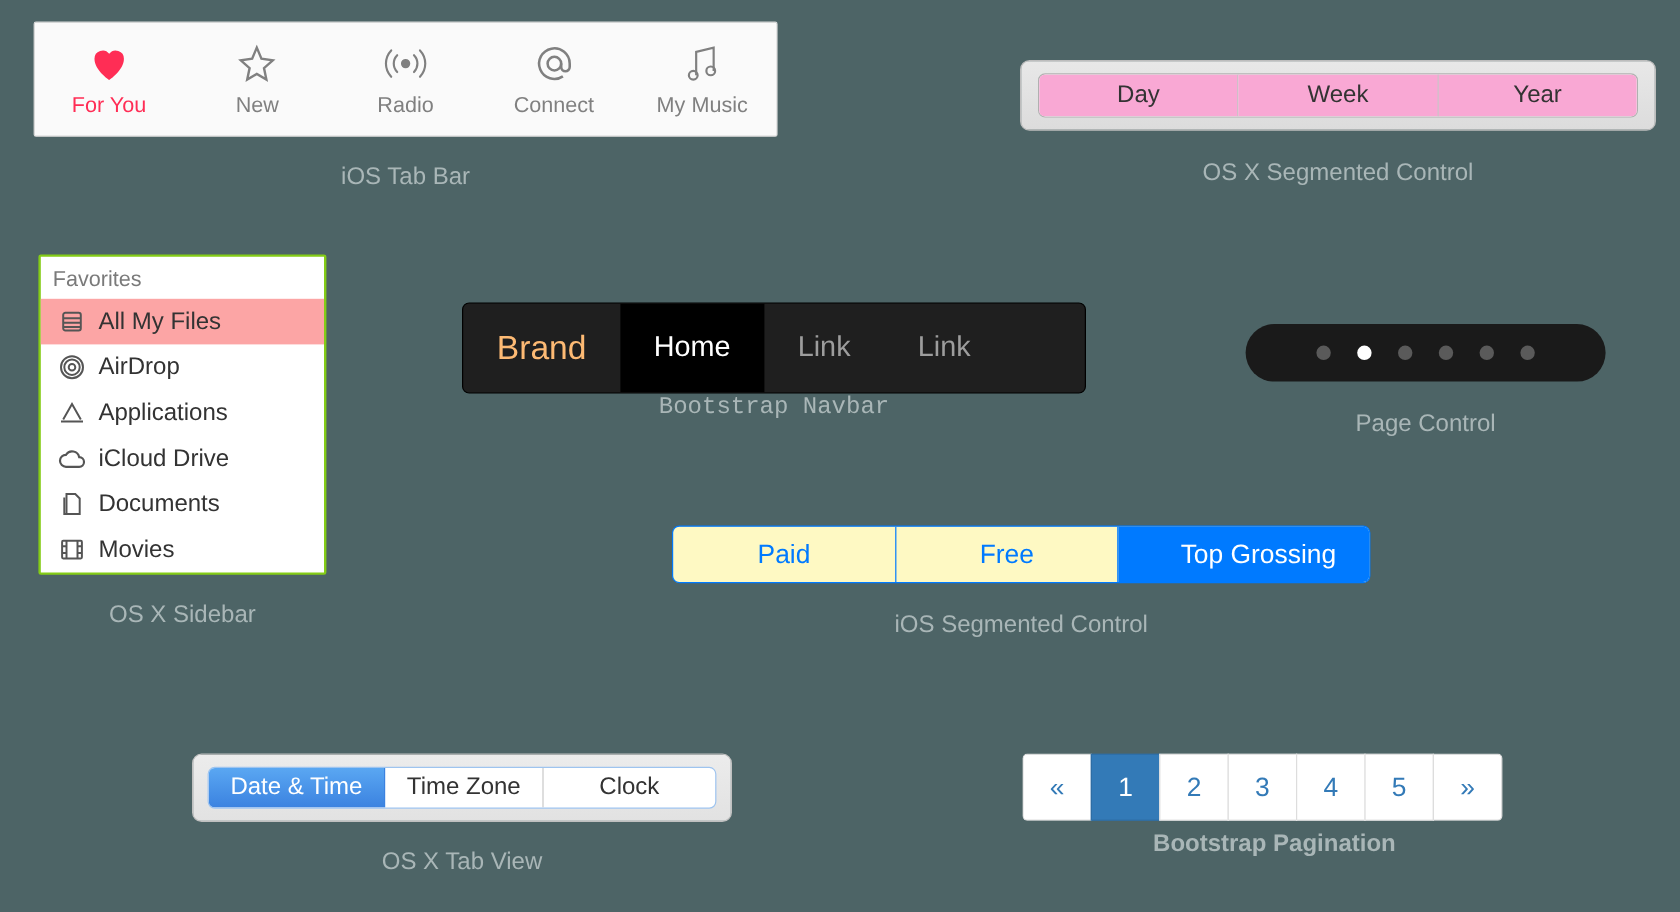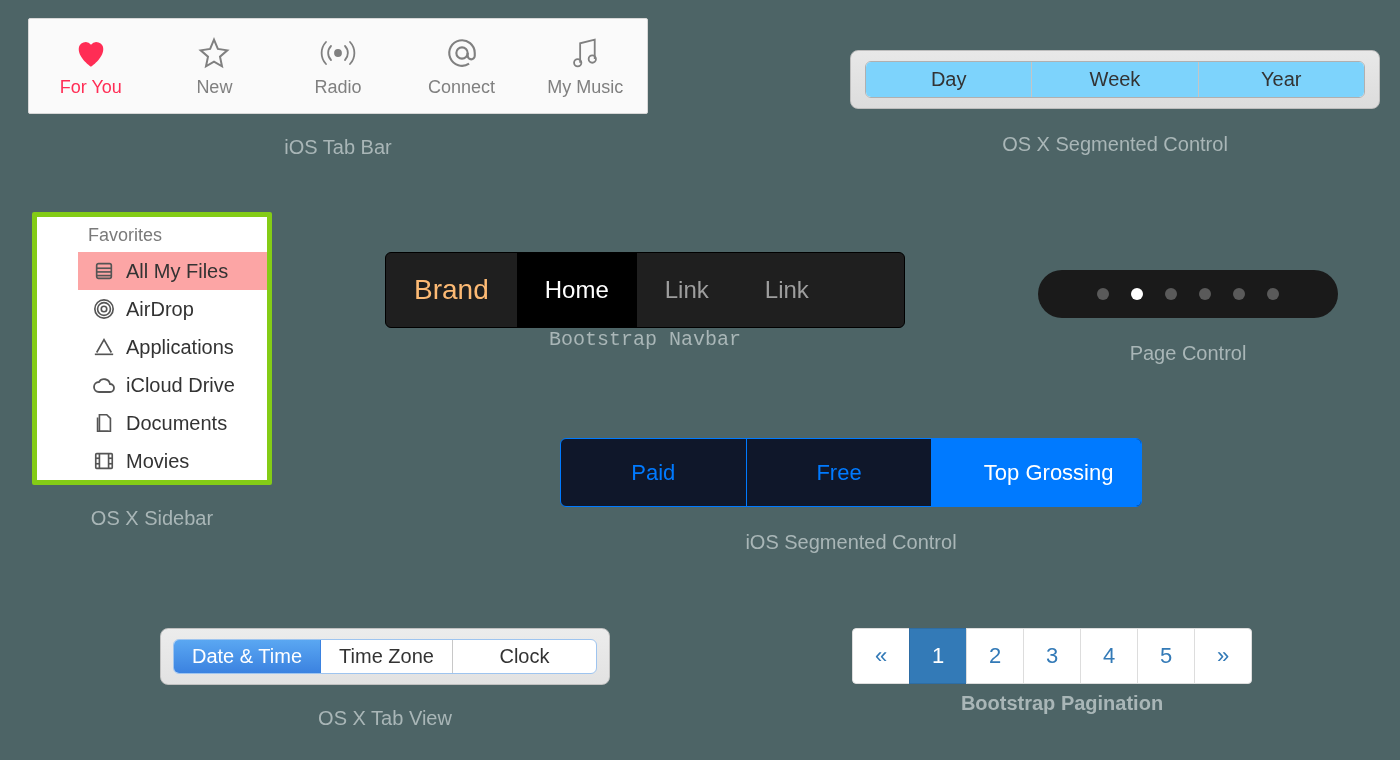--- a/index.html
+++ b/index.html
@@ -63,7 +63,7 @@
     border-right: 1px solid #c5c5c5;
     color: #333;
     cursor: pointer;
-    background: #7dd3fc;
+    background: #f9a8d4;
   }
   .osx-seg-item:last-child { border-right: none; }
   .osx-seg-item.selected {

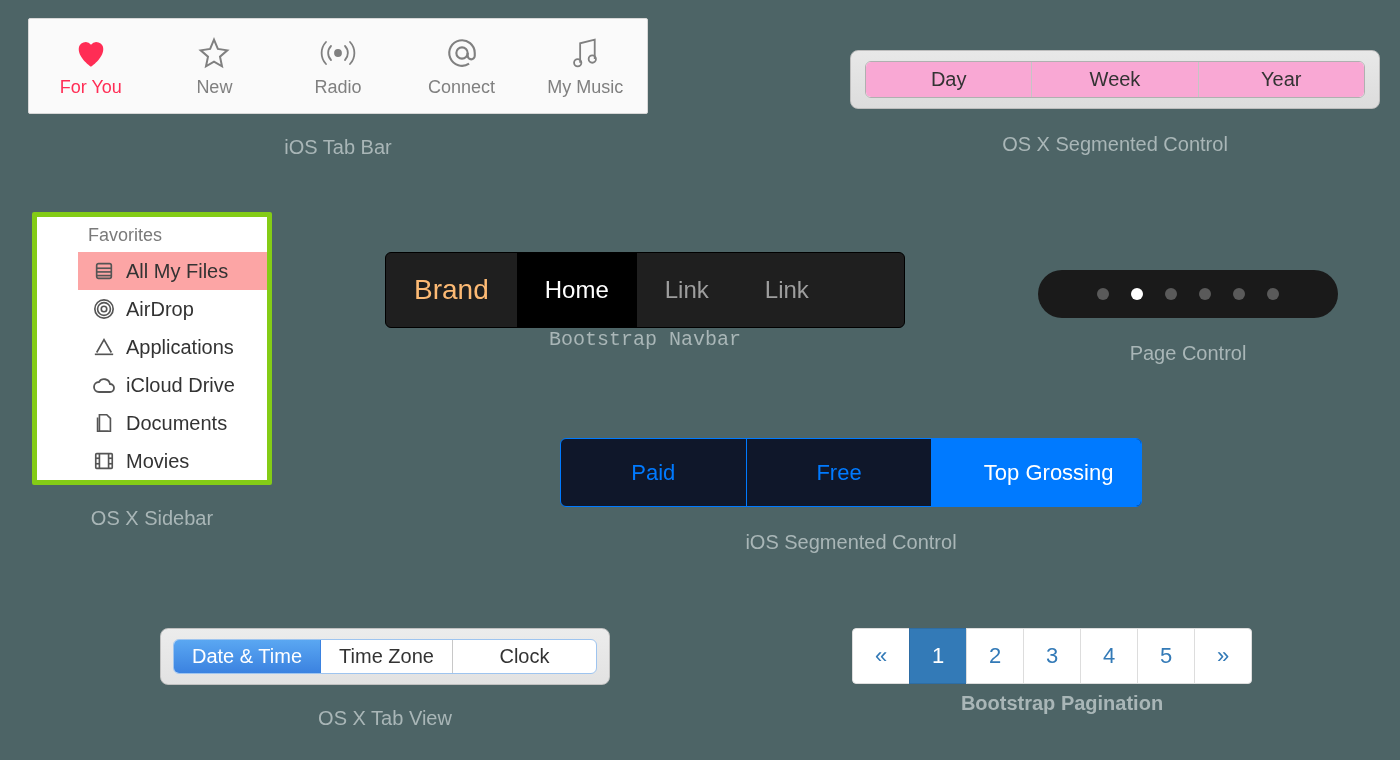--- a/index.html
+++ b/index.html
@@ -75,9 +75,8 @@
   .osx-sidebar-wrap { position: absolute; left: 32px; top: 212px; width: 240px; }
   .osx-sidebar {
     background: #fff;
-    border: 5px solid #84cc16;
+    border: 2px solid #84cc16;
     border-radius: 2px;
-    padding-left: 41px;
   }
   .osx-sidebar-header {
     font-size: 18px;

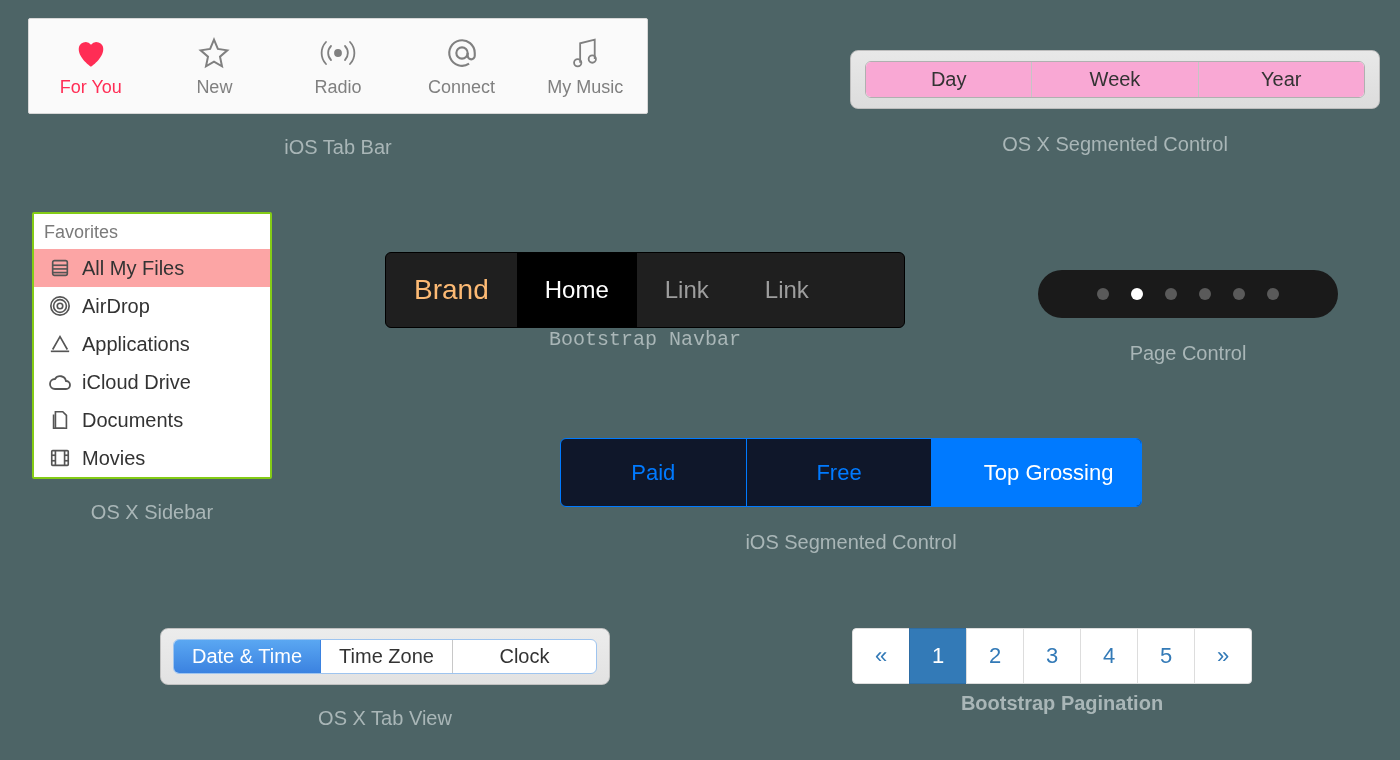--- a/index.html
+++ b/index.html
@@ -151,8 +151,8 @@
     border: 1.5px solid #007aff;
     border-radius: 6px;
     overflow: hidden;
-    height: 69px;
-    background: #0f172a;
+    height: 48px;
+    background: #fef9c3;
   }
   .ios-seg-item {
     flex: 1;

